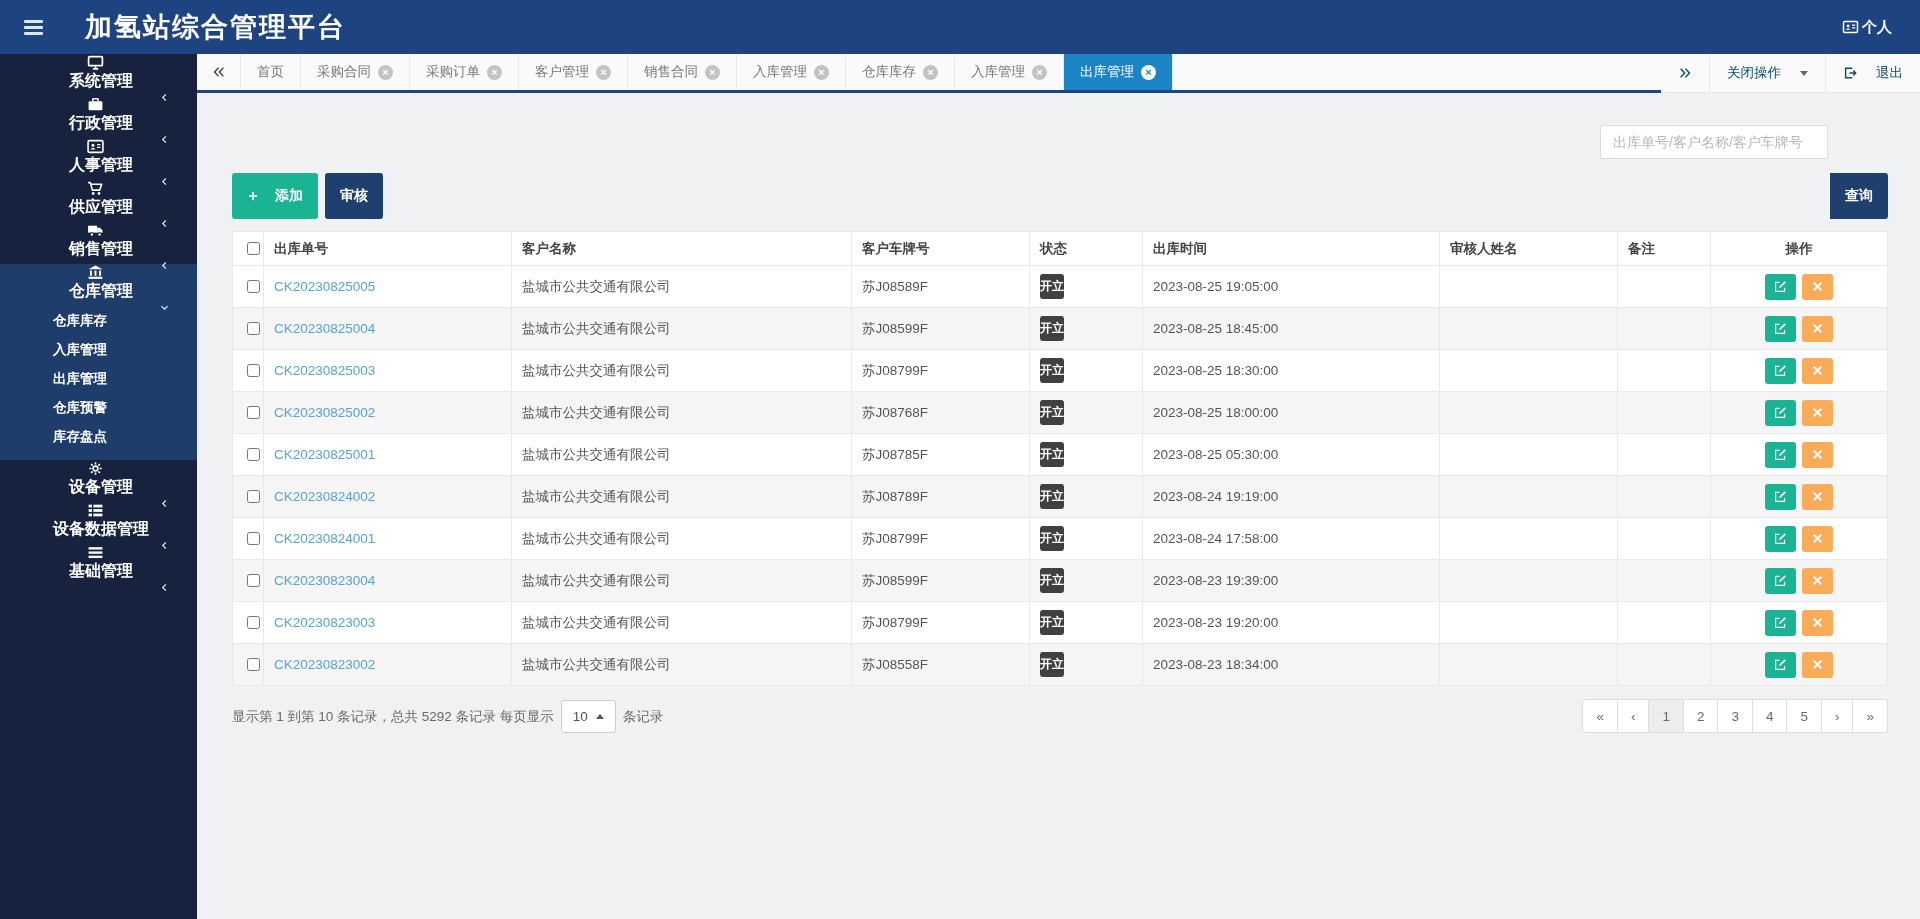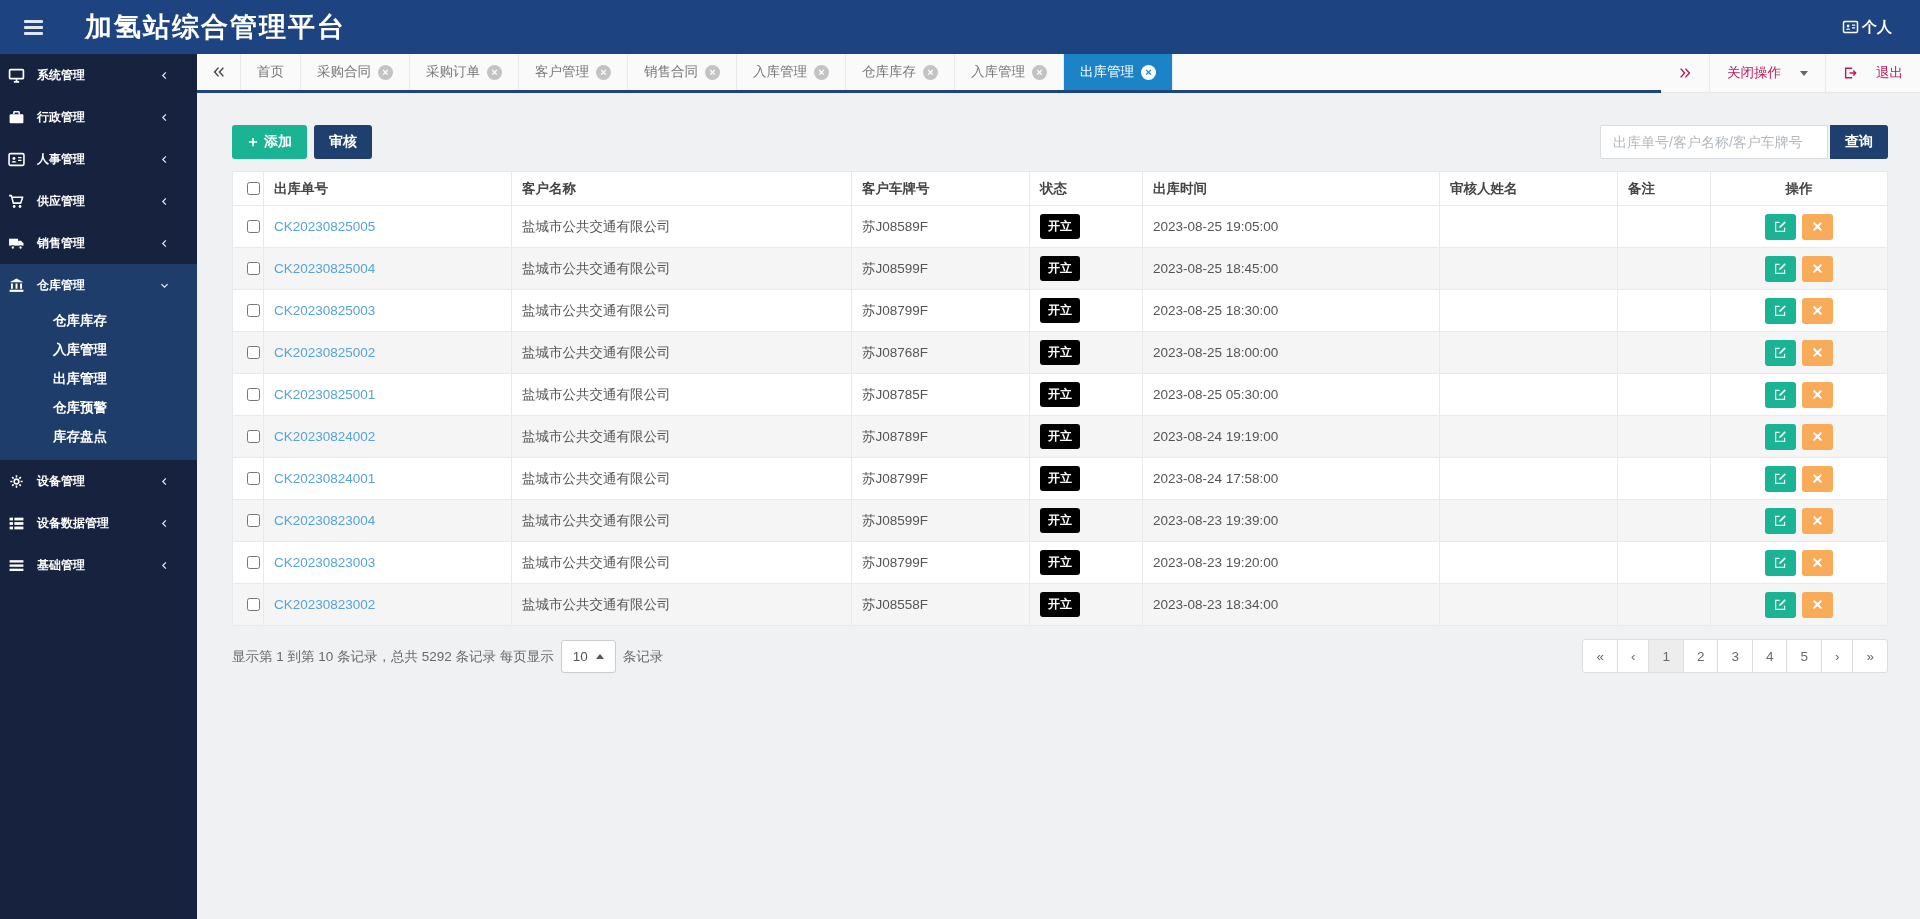--- a/index.html
+++ b/index.html
@@ -22,8 +22,8 @@
   .header-right .icn { width:19px; height:16px; }
   
   .sidebar { position:fixed; top:54px; left:0; bottom:0; width:197px; background:#16223e; z-index:15; }
-  .side-item { display:flex; align-items:center; height:42px; padding:0 15px 0 8px;
-    color:#fff; font-size:12px; font-weight:bold; cursor:pointer; }
+  .side-item { display:flex; align-items:center; height:42px; padding:0 15px 0 20px;
+    color:#fff; font-size:16px; font-weight:bold; cursor:pointer;flex-direction:column; }
   .side-item .icn { width:17px; height:17px; margin-right:12px; flex:none; }
   .side-item .chev { margin-left:auto; width:11px; height:11px; opacity:.9; }
   .side-group.open { background:#1f3d6b; padding-bottom:9px; }

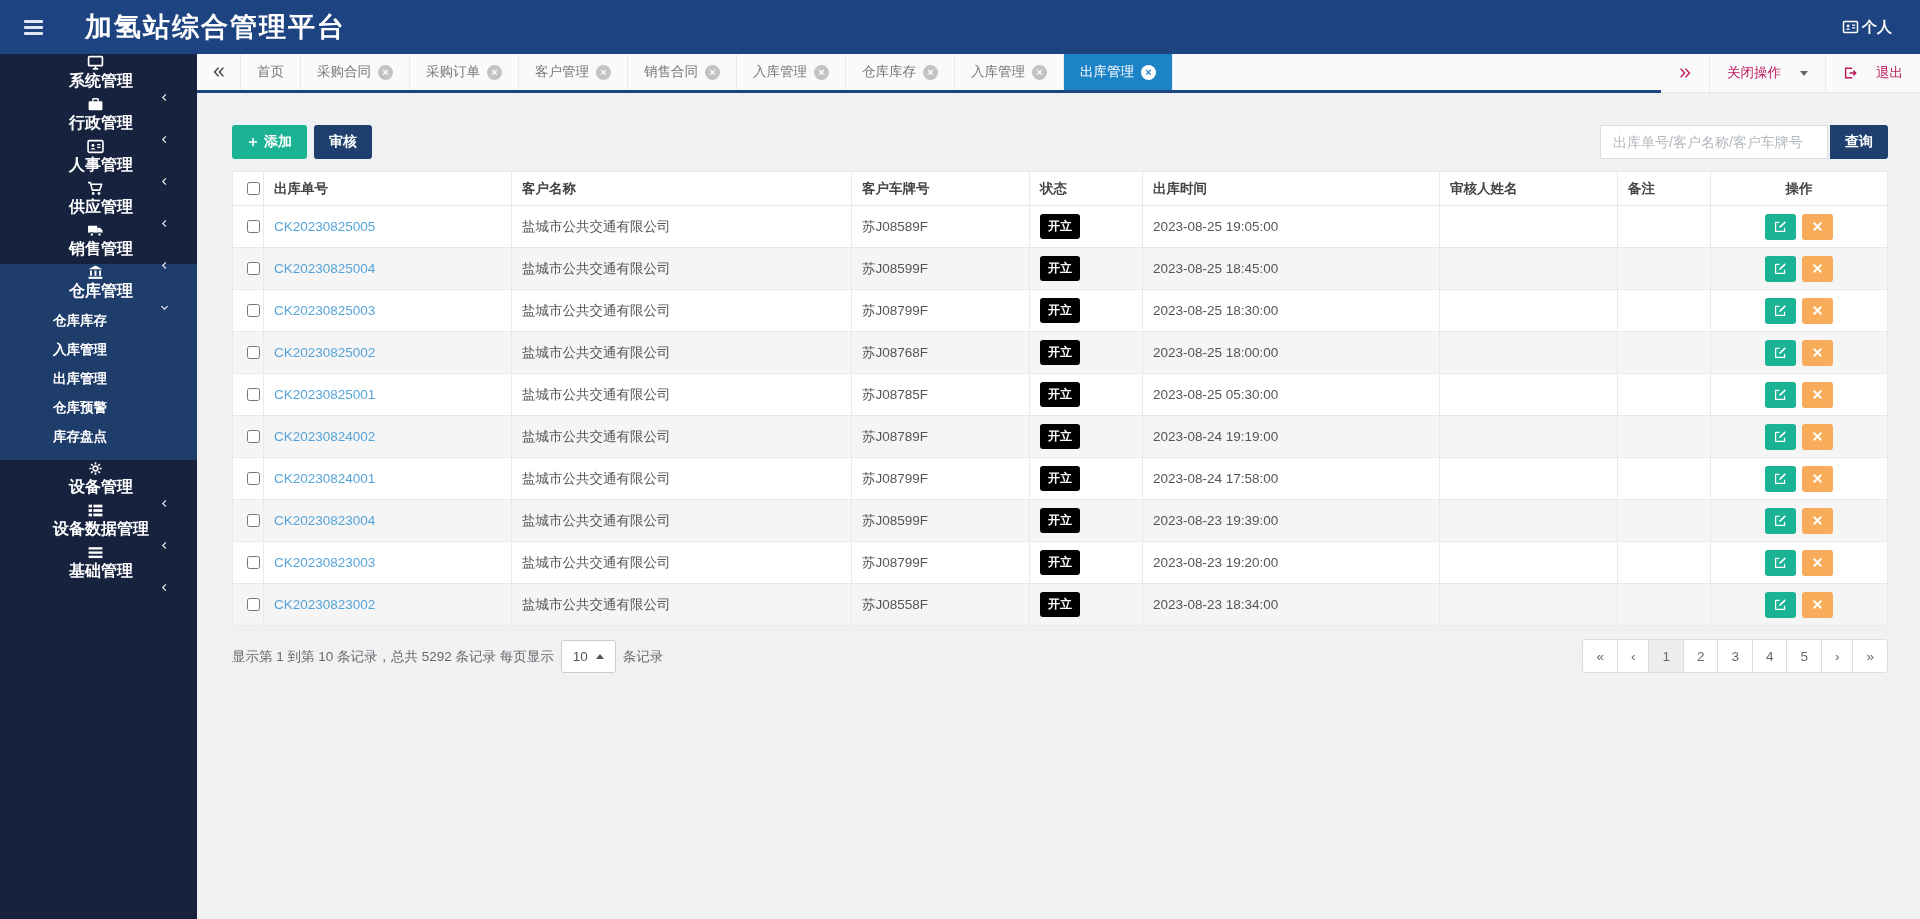--- a/index.html
+++ b/index.html
@@ -45,7 +45,7 @@
     font-size:11px; line-height:14px; text-align:center; font-weight:bold; }
   .tab.active .tab-close { background:#fff; color:#1c84c6; }
   .tab-controls { display:flex; border-bottom:1px solid #e7eaec; background:#fafafa; }
-  .ctrl { display:flex; align-items:center; gap:19px; padding:0 17px; font-size:13.5px; color:#be185d;
+  .ctrl { display:flex; align-items:center; gap:19px; padding:0 17px; font-size:13.5px; color:#0c4a6e;
     background:#fafafa; border:none; border-left:1px solid #e7eaec; cursor:pointer; }
   .ctrl .icn { width:14px; height:14px; }
   .caret-down { width:0; height:0; border-left:4px solid transparent; border-right:4px solid transparent; border-top:5px solid #666; }

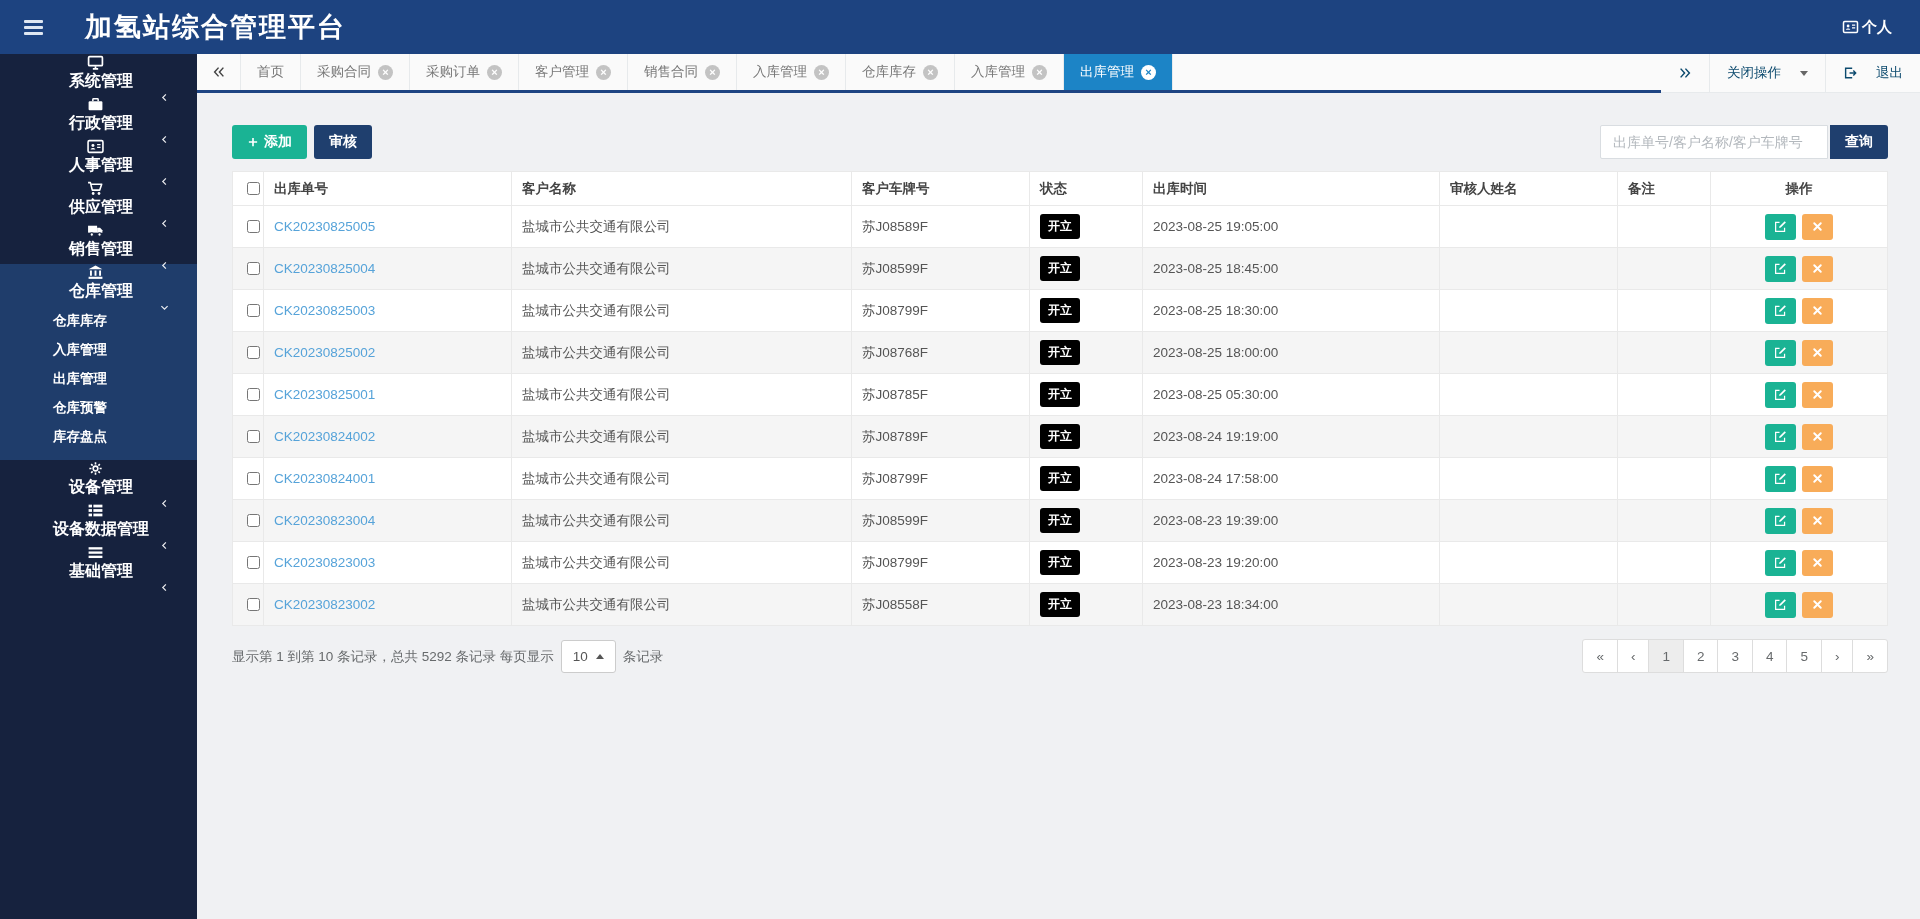--- a/index.html
+++ b/index.html
@@ -53,9 +53,9 @@
   
   .content { padding:32px 32px 0 35px; }
   .toolbar { display:flex; align-items:center; }
-  .btn { border:none; border-radius:3px; height:34px; padding:0 15px; font-size:14px; font-weight:bold;
-    color:#fff; cursor:pointer; display:inline-flex; align-items:center; gap:5px;
-    font-family:"Liberation Sans","DejaVu Sans",sans-serif; }
+  .btn { border:none; border-radius:3px; height:46px; padding:0 15px; font-size:14px; font-weight:bold;
+    color:#fff; cursor:pointer; display:inline-flex; align-items:center; gap:16px;
+    font-family:"Liberation Sans","DejaVu Sans",sans-serif;margin-top:48px; }
   .btn .icn { width:12px; height:12px; }
   .btn-add { background:#1ab394; margin-right:7px; }
   .btn-audit { background:#1f3f6e; }

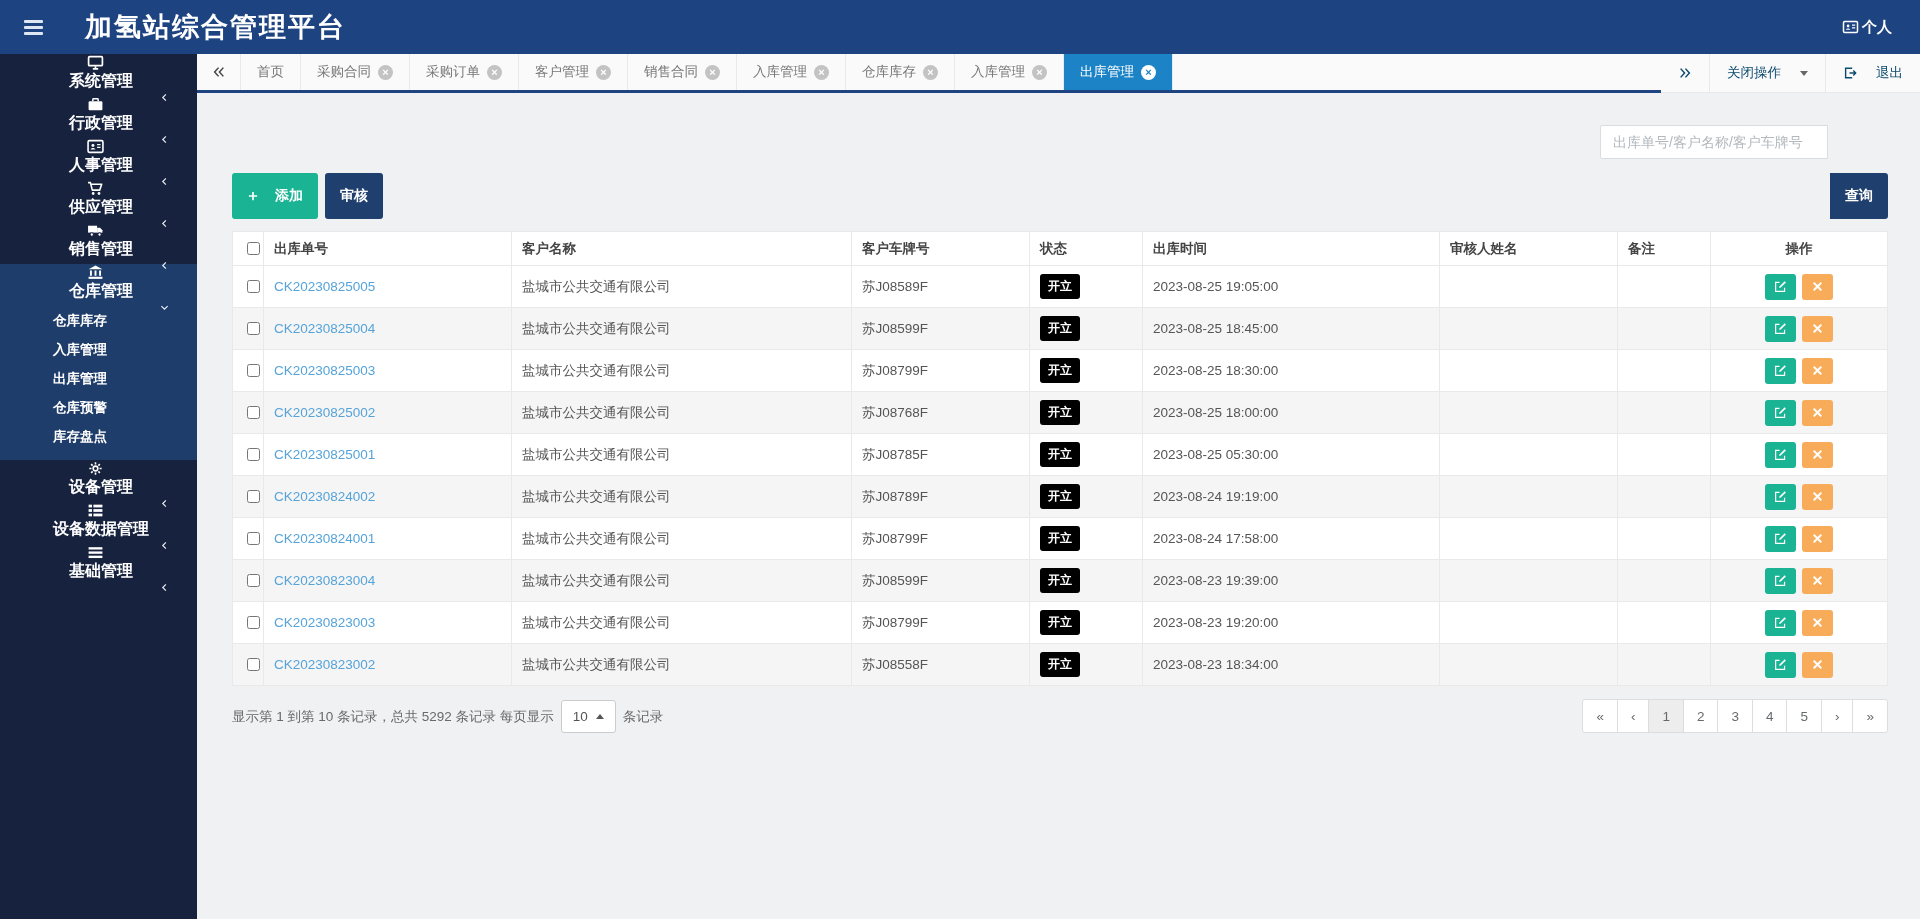--- a/index.html
+++ b/index.html
@@ -75,8 +75,8 @@
   .col-check, .td-check { text-align:center; }
   .col-actions, .td-actions { text-align:center; }
   a.order-link { color:#56a3d9; text-decoration:none; cursor:pointer; }
-  .badge-status { display:inline-block; background:#000000; color:#fff; font-size:12px; font-weight:bold;
-    padding:4px 8px; border-radius:3px; }
+  .badge-status { display:inline-block; background:#404040; color:#fff; font-size:12px; font-weight:bold;
+    padding:4px 0; border-radius:3px; }
   .row-btn { width:31px; height:26px; border:none; border-radius:3px; color:#fff; cursor:pointer;
     display:inline-flex; align-items:center; justify-content:center; margin:0 3px; vertical-align:middle; }
   .row-btn .icn { width:13px; height:13px; }

